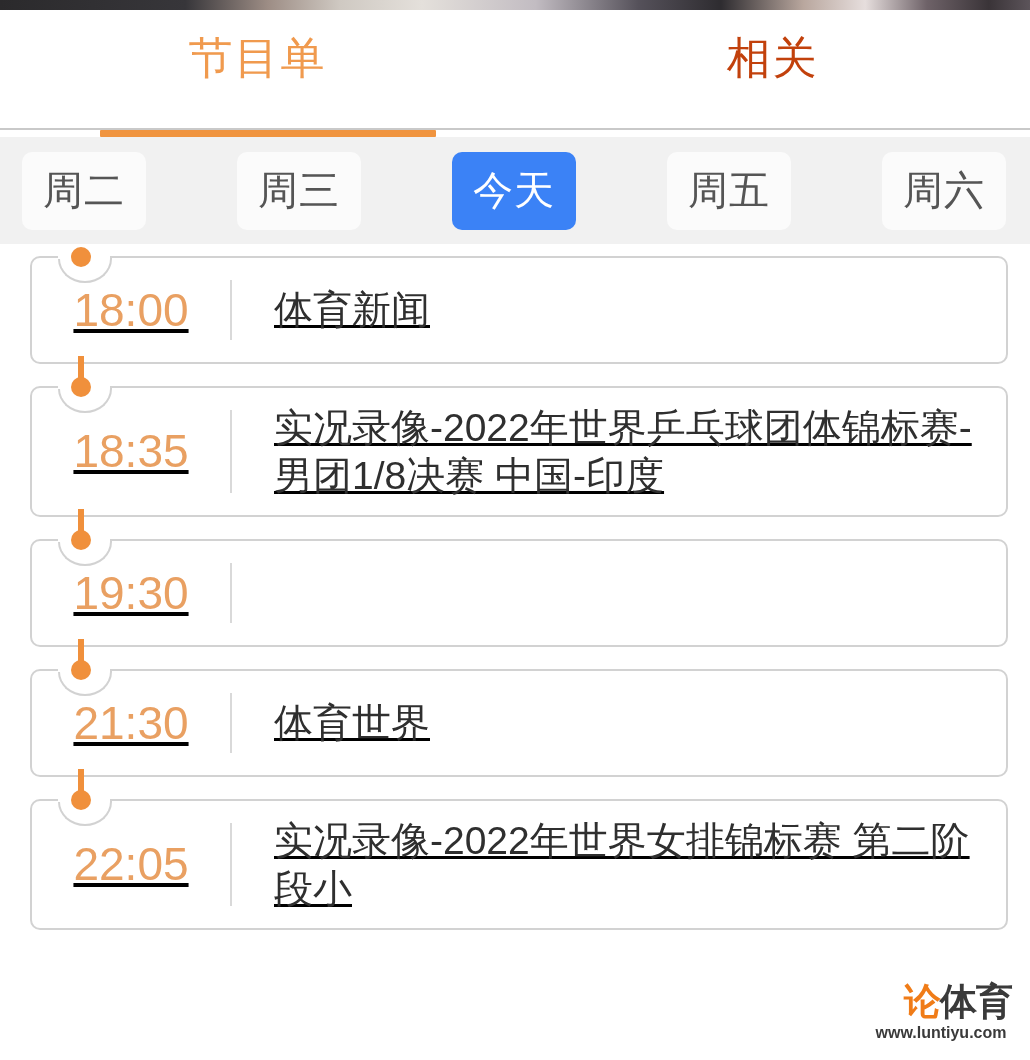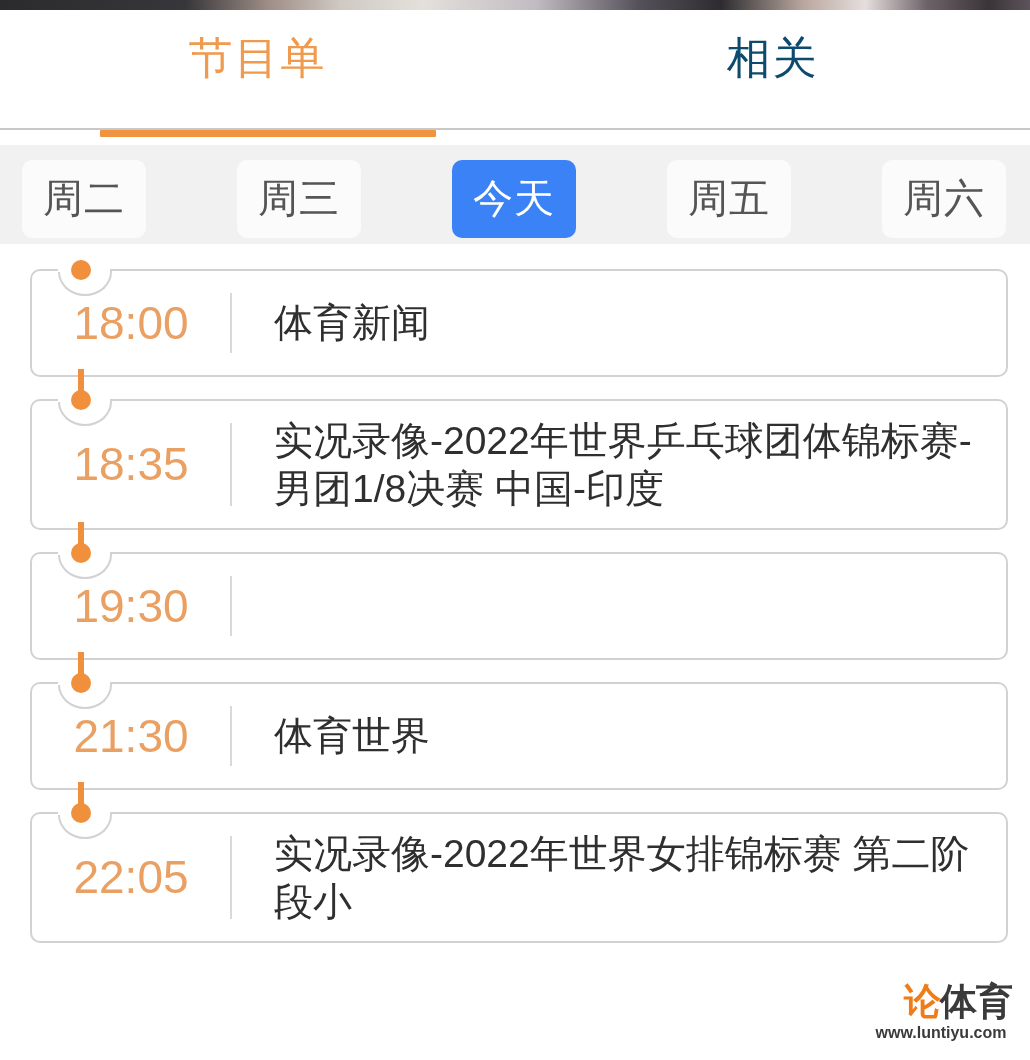--- a/index.html
+++ b/index.html
@@ -60,7 +60,7 @@
     font-size: 44px;
     line-height: 1;
     letter-spacing: 2px;
-    color: #0c4a6e;
+    color: #c2410c;
     user-select: none;
   }
   .tab.active { color: #f09a4e; }

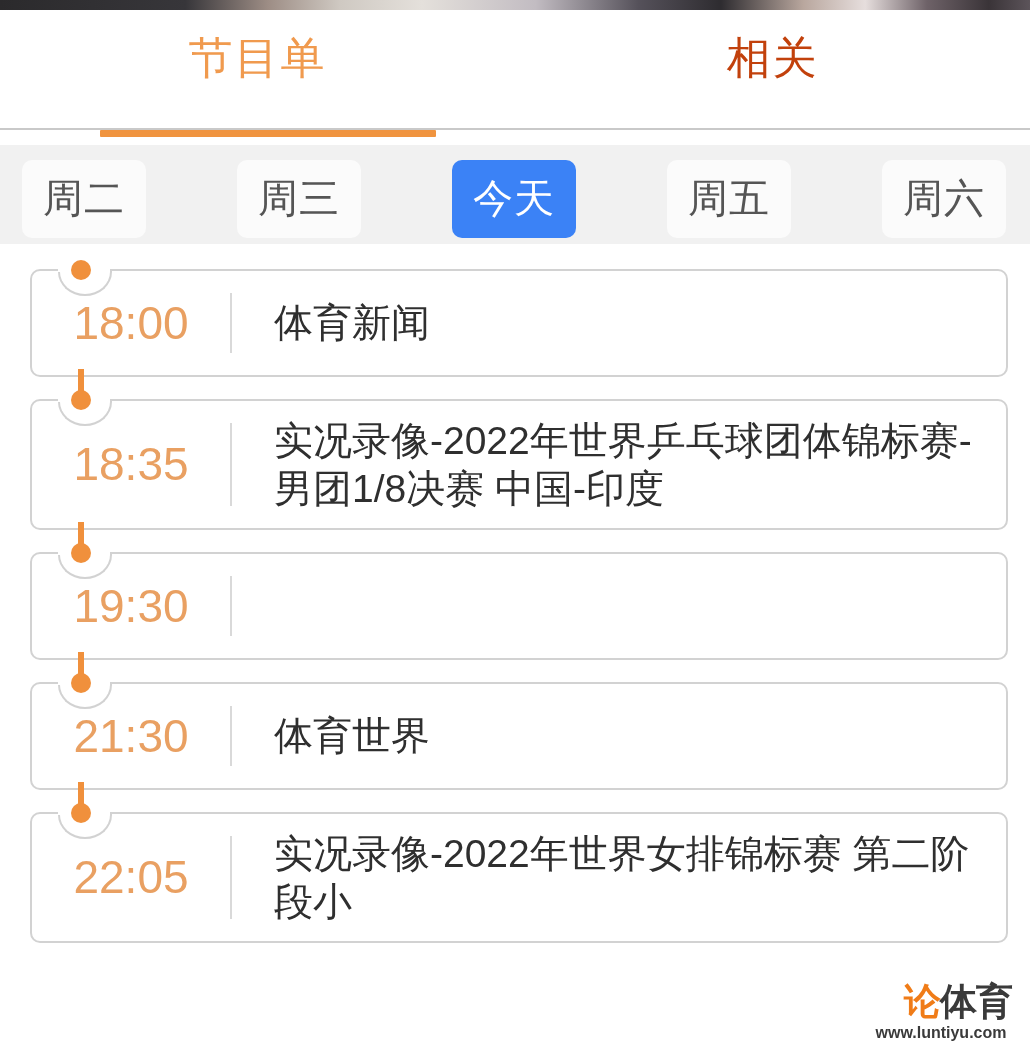--- a/index.html
+++ b/index.html
@@ -93,7 +93,6 @@
     align-items: center;
     padding: 0 22px;
     gap: 0;
-    margin-top: 8px;
   }
   .day-chip {
     flex: 0 0 auto;

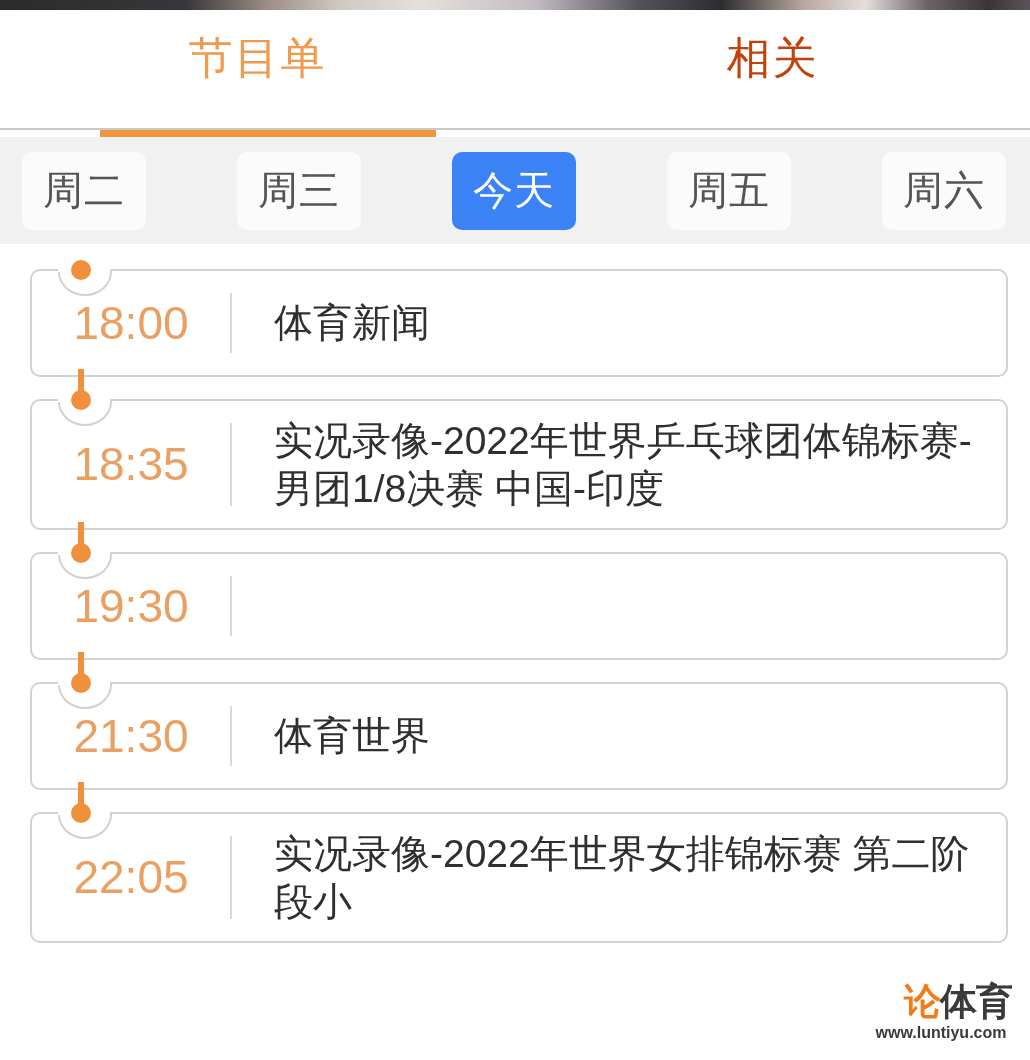--- a/index.html
+++ b/index.html
@@ -130,7 +130,8 @@
 
   .prog-row {
     position: relative;
-    margin: 17px 22px 22px 30px;
+    margin: 4px 22px 22px 30px;
+    text-decoration: underline;
   }
   .prog-card {
     position: relative;

